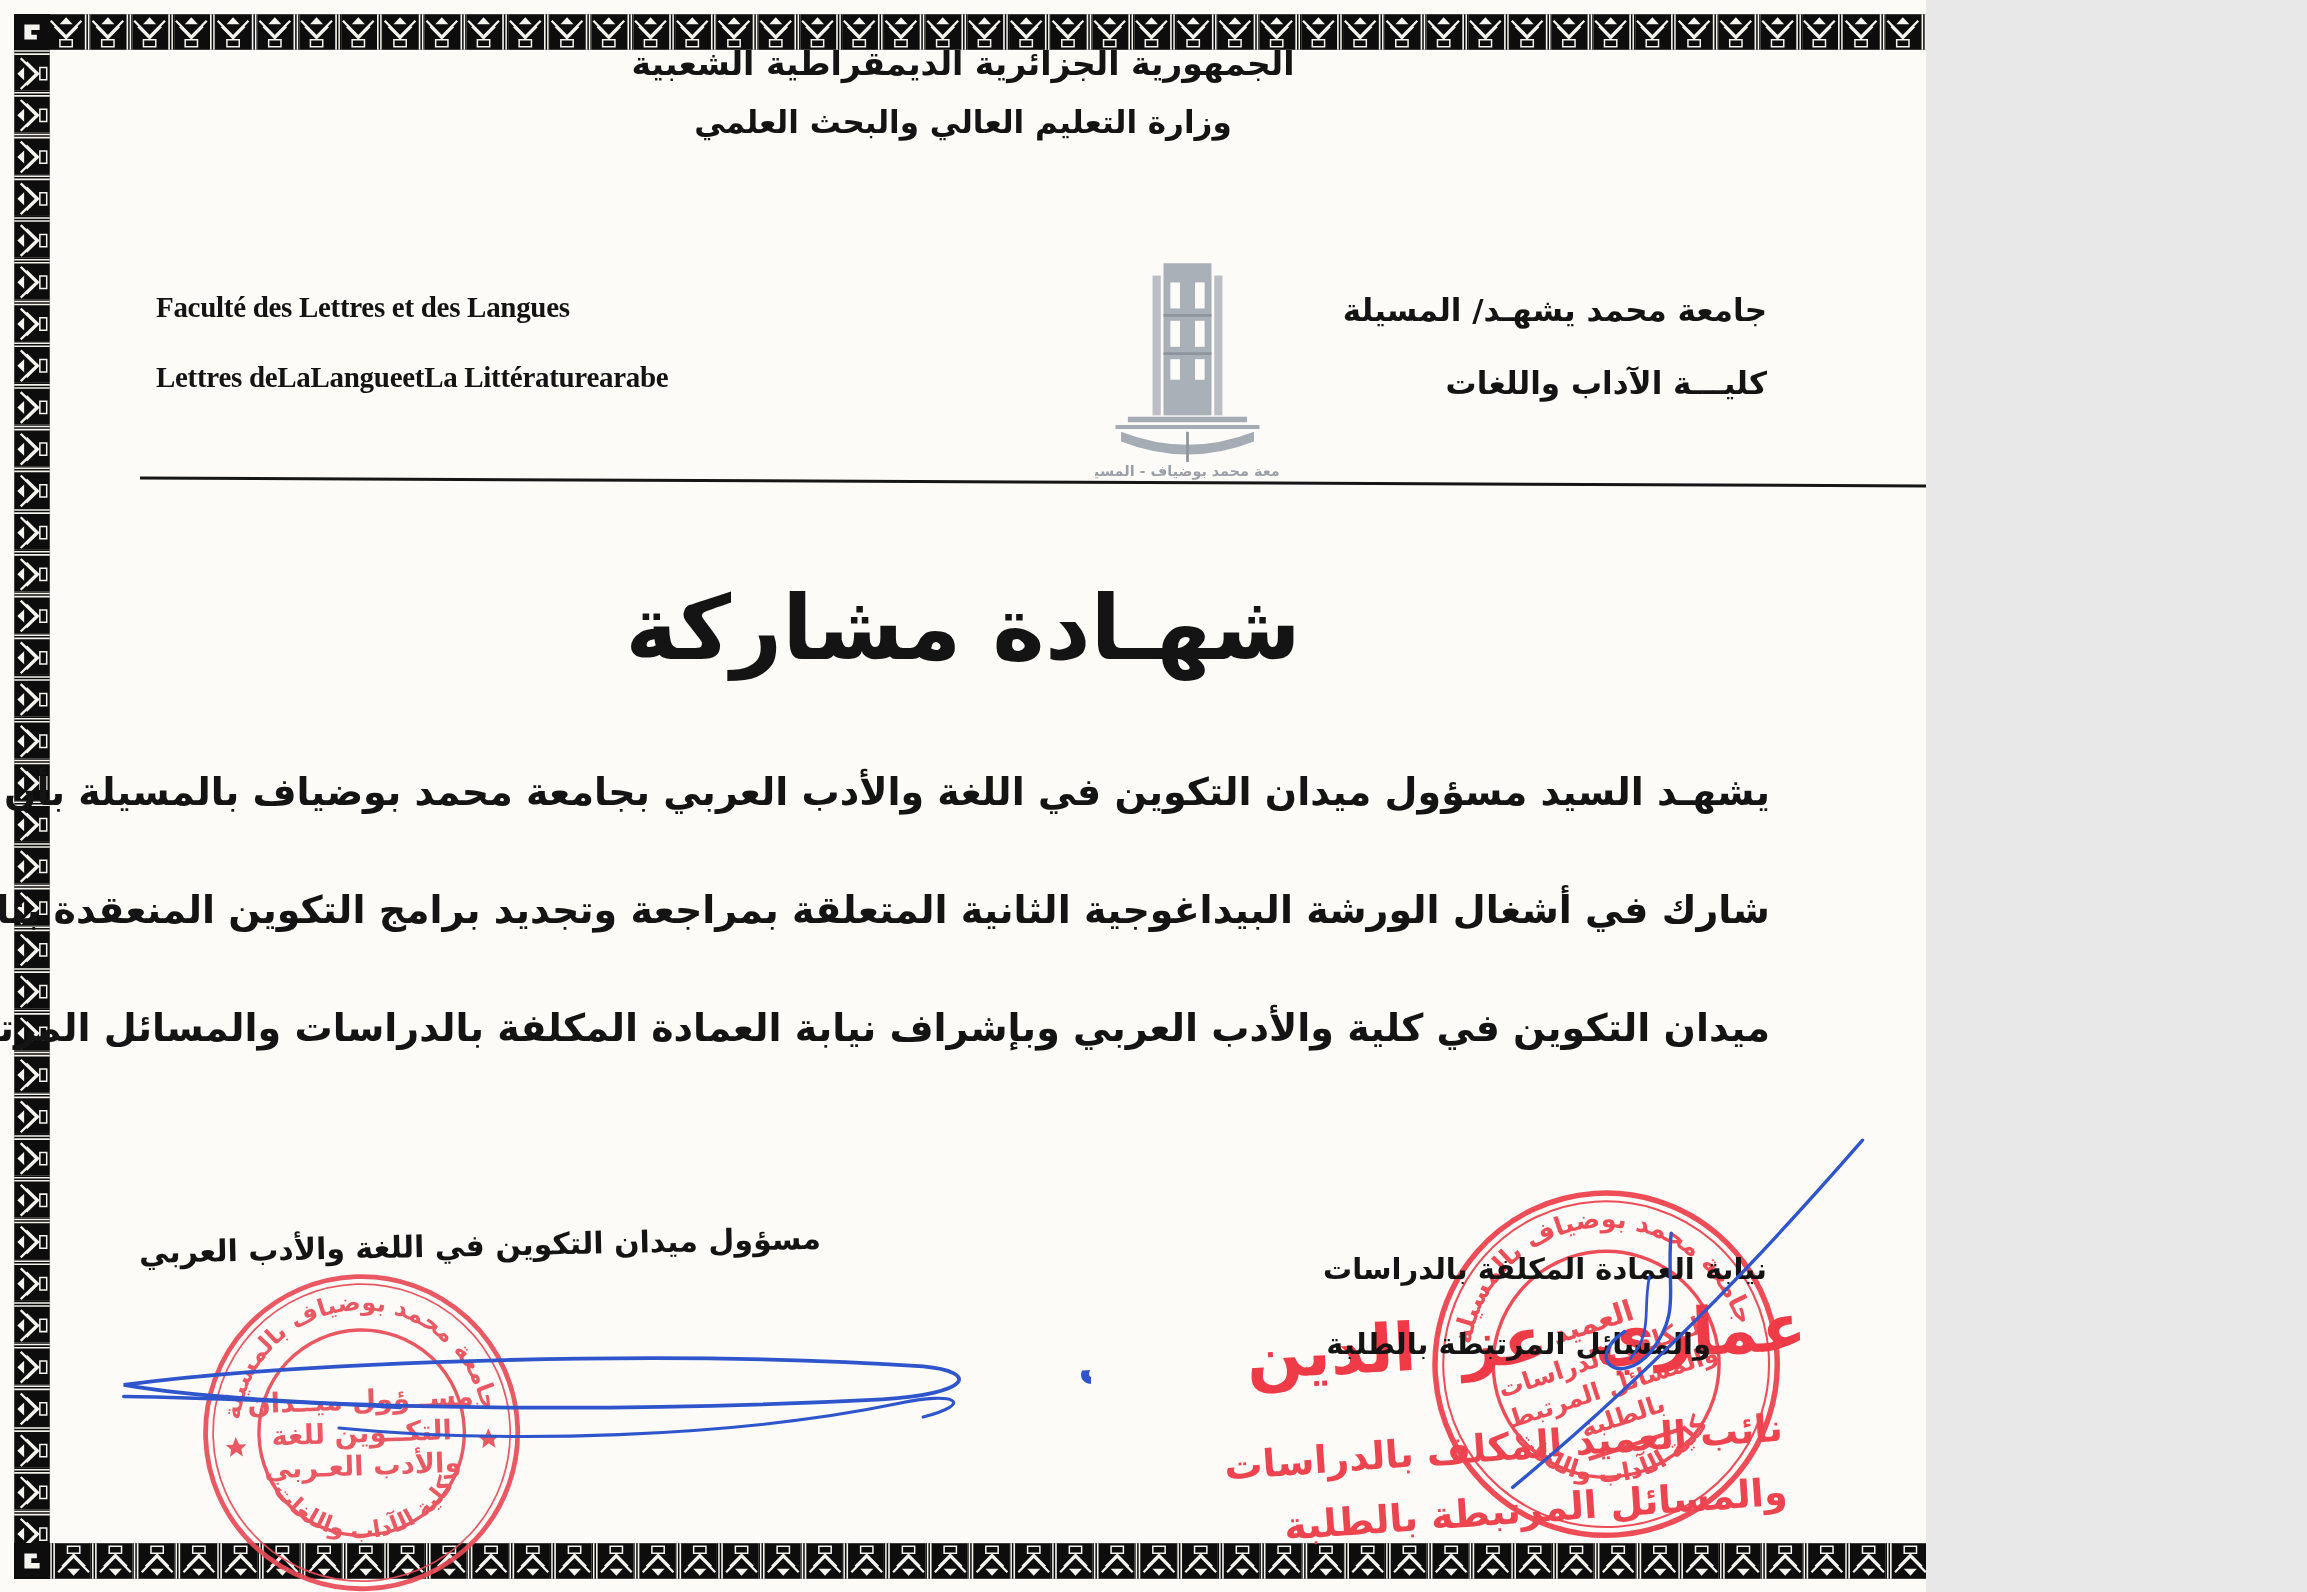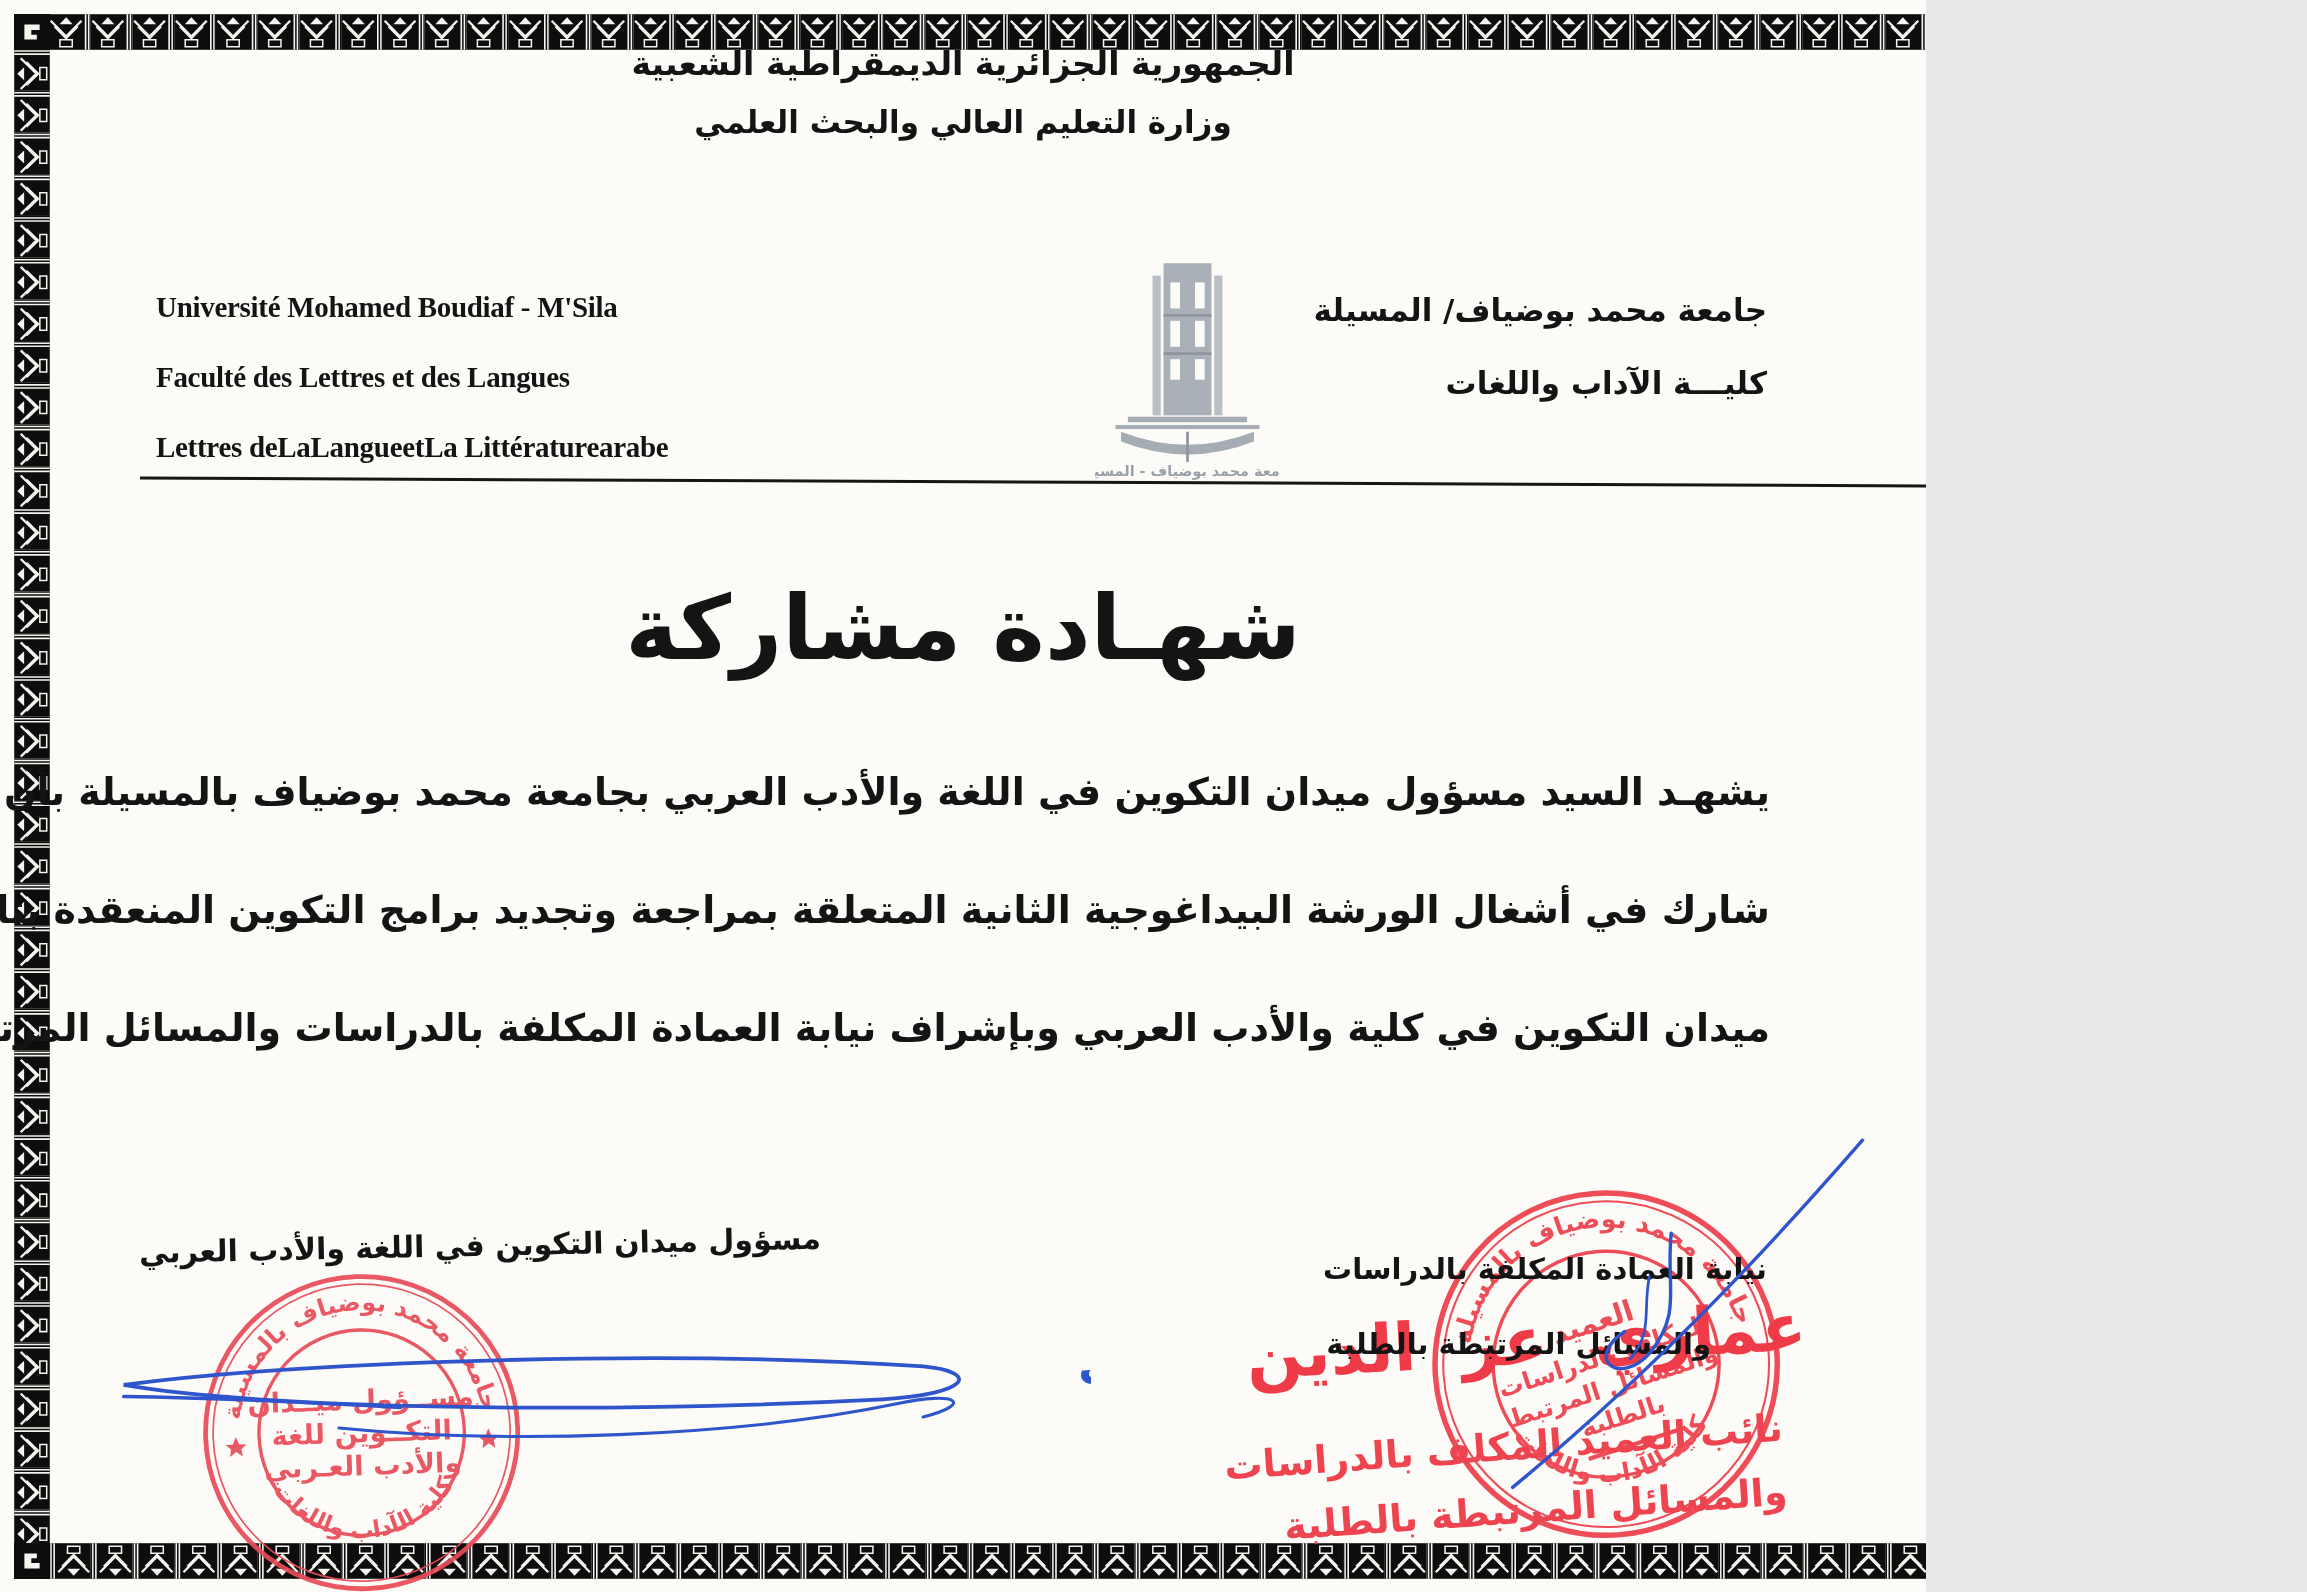--- a/index.html
+++ b/index.html
@@ -1696,7 +1696,6 @@
   <div class="hdr hdr2">وزارة التعليم العالي والبحث العلمي</div>
 
   <div class="fr-block">
-    <div>Université Mohamed Boudiaf -  M'Sila</div>
     <div>Faculté des Lettres et des Langues</div>
     <div>Lettres deLaLangueetLa Littératurearabe</div>
   </div>

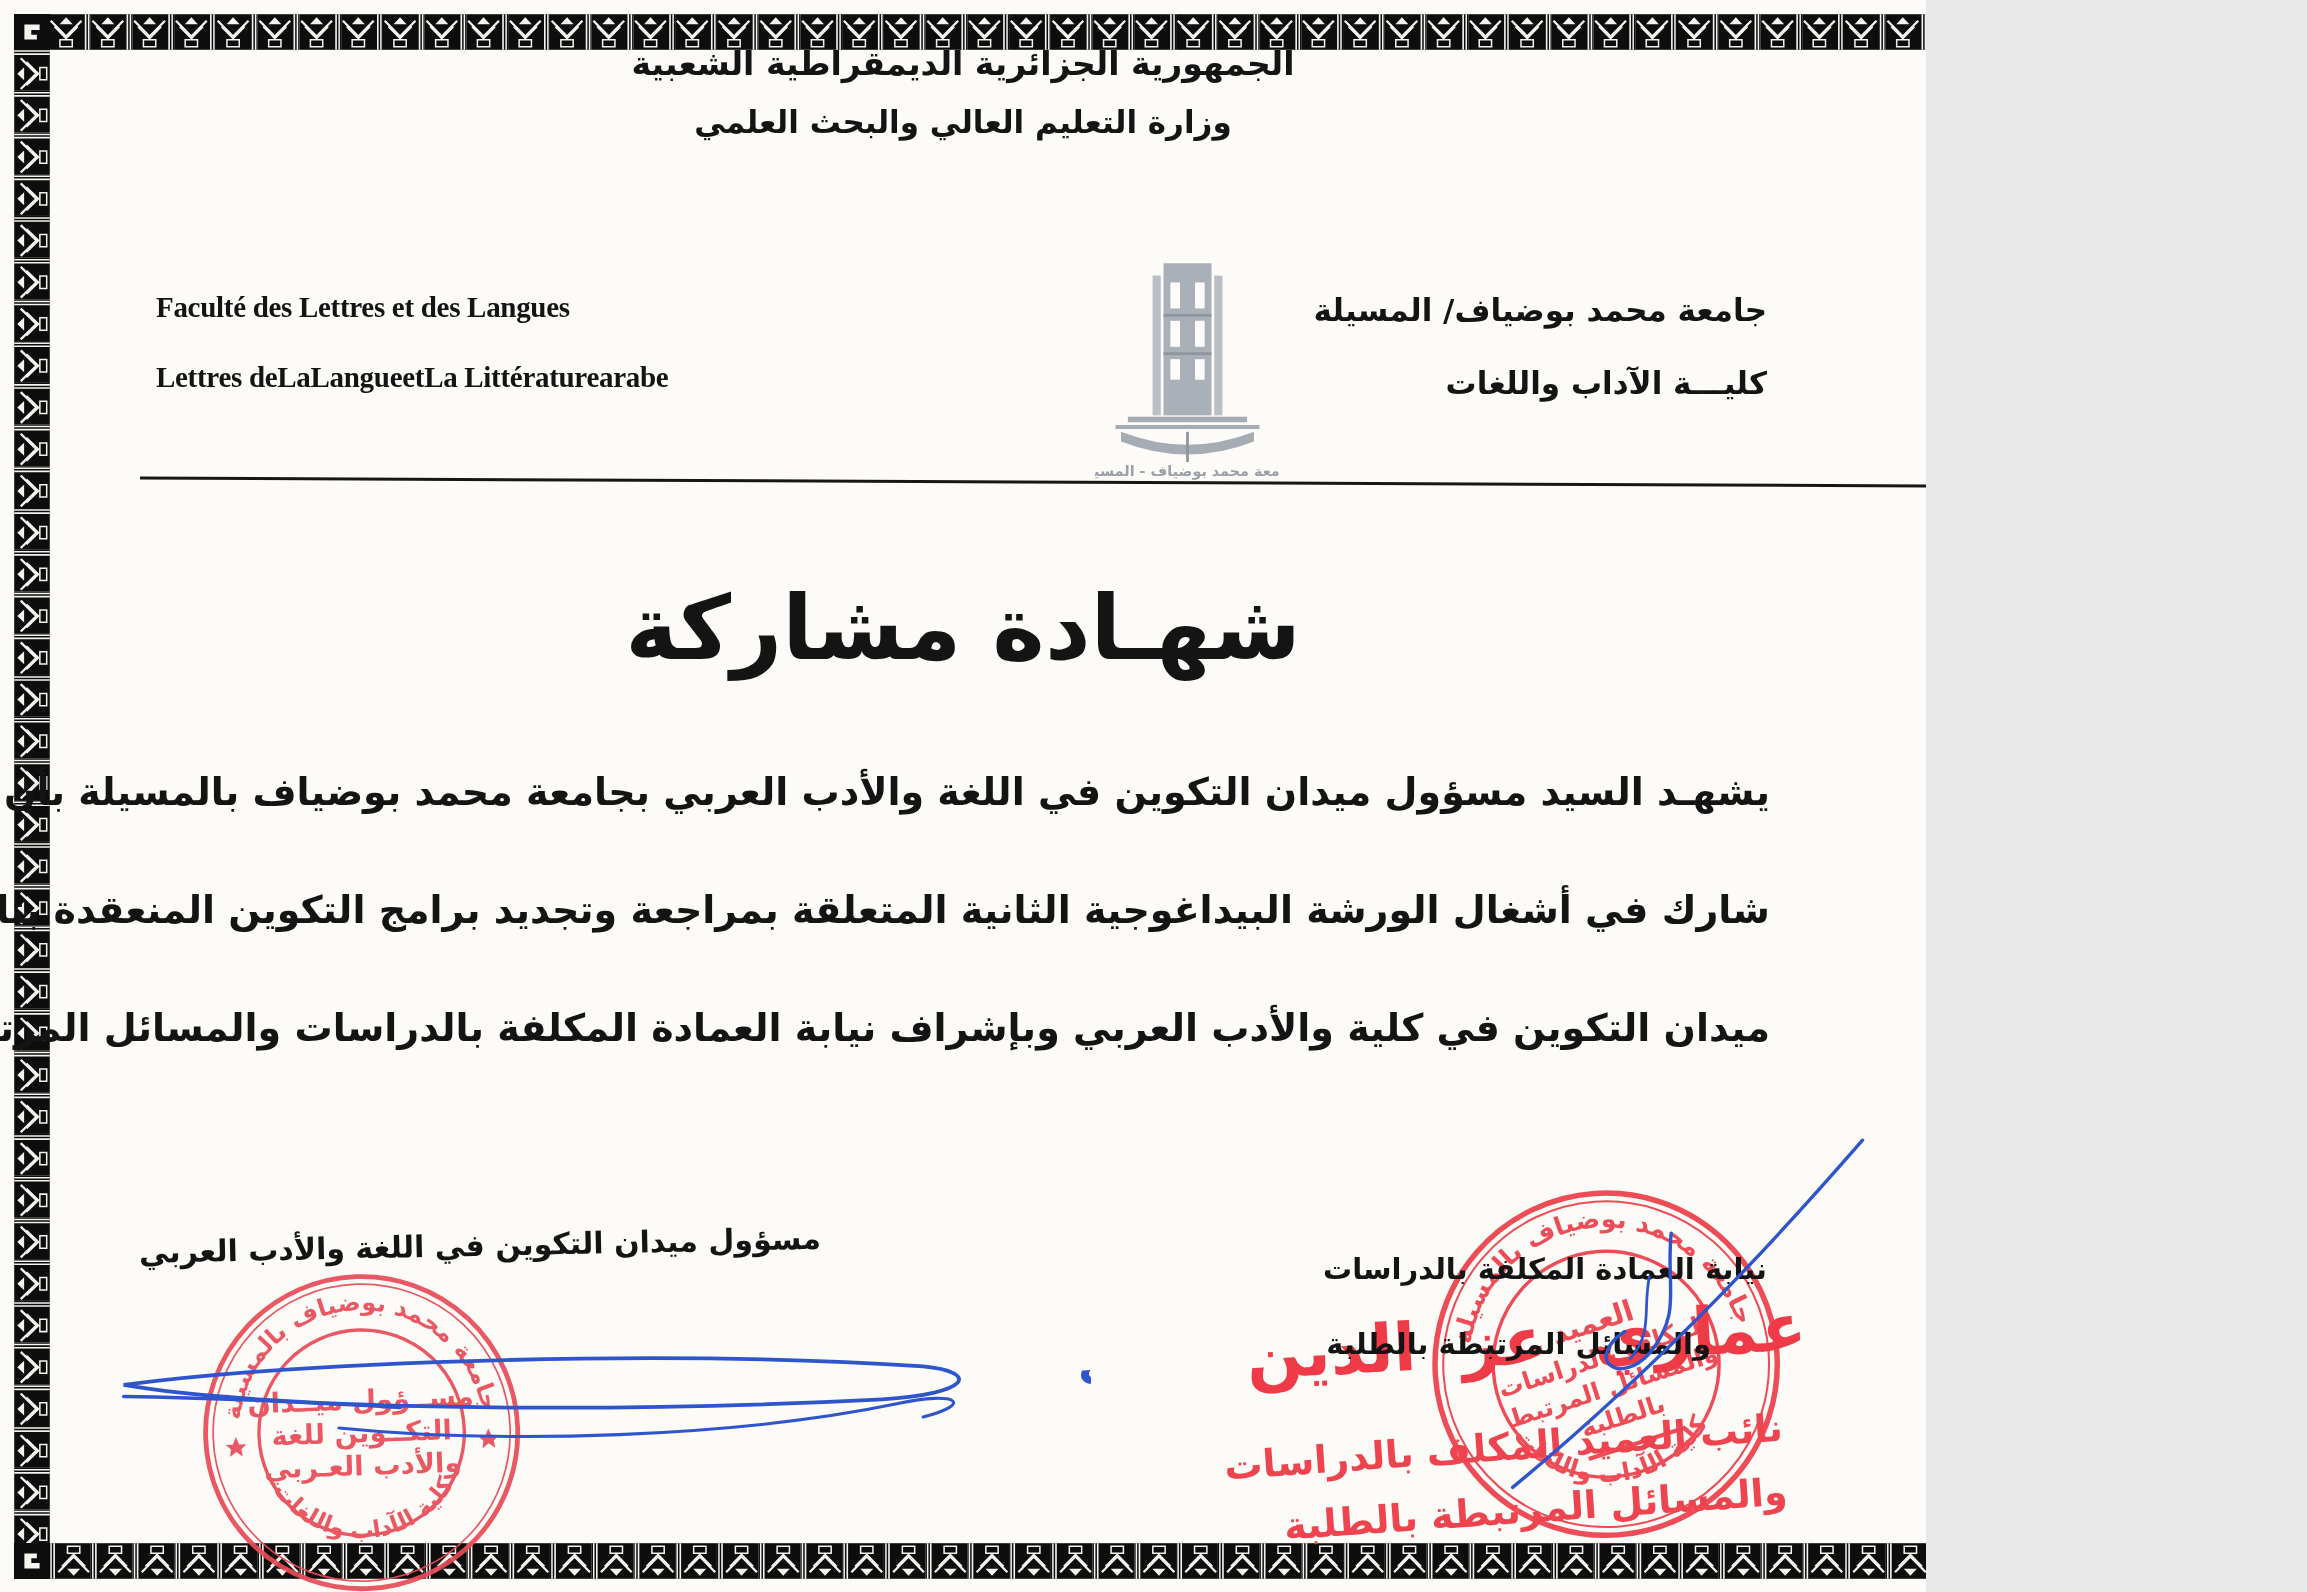--- a/index.html
+++ b/index.html
@@ -1701,7 +1701,7 @@
   </div>
 
   <div class="ar-block">
-    <div>جامعة محمد بوضياف/ المسيلة</div>
+    <div>جامعة محمد يشهـد/ المسيلة</div>
     <div>كليـــة الآداب واللغات</div>
   </div>
 

